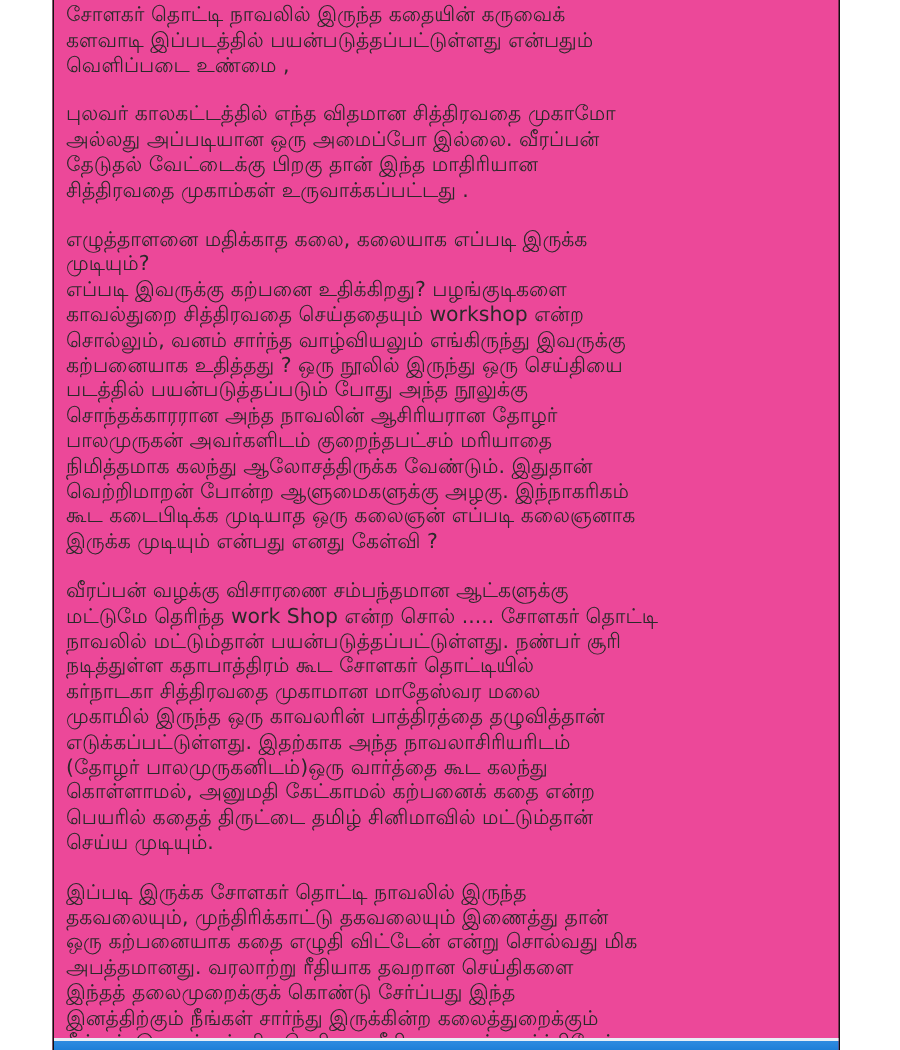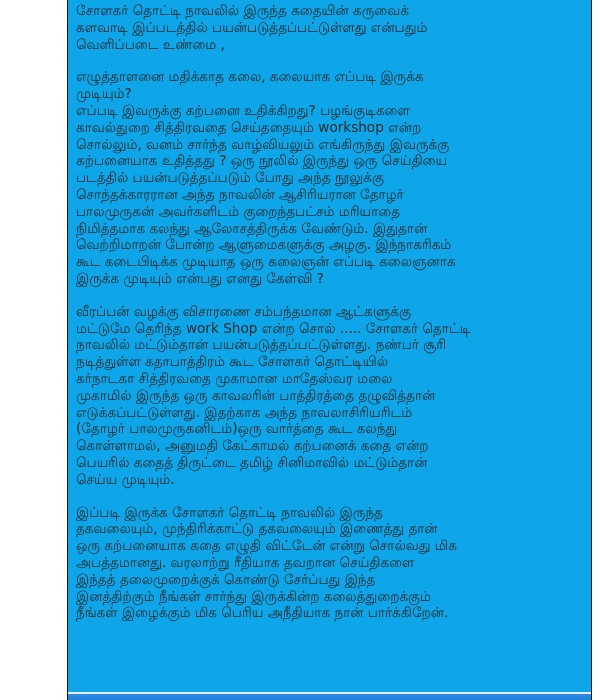--- a/index.html
+++ b/index.html
@@ -11,8 +11,7 @@
     border-left: 1.5px solid #111;
     border-right: 1.5px solid #111;
     box-sizing: border-box;
-    background: #0ea5e9;
-    margin-left: 32px;
+    background: #ec4899;
   }
   .content {
     position: absolute;

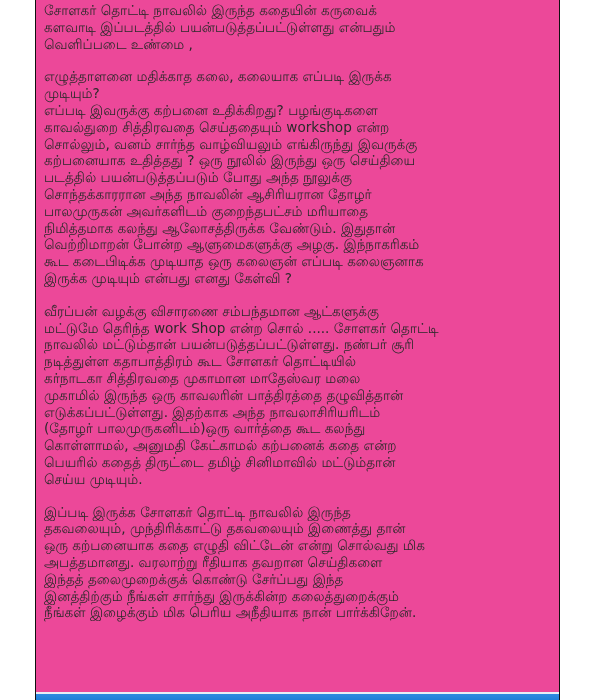--- a/index.html
+++ b/index.html
@@ -37,6 +37,10 @@
     <p class="para">சோளகர் தொட்டி நாவலில் இருந்த கதையின் கருவைக்
 களவாடி இப்படத்தில் பயன்படுத்தப்பட்டுள்ளது என்பதும்
 வெளிப்படை உண்மை ,</p>
+    <p class="para">புலவர் காலகட்டத்தில் எந்த விதமான சித்திரவதை முகாமோ
+அல்லது அப்படியான ஒரு அமைப்போ இல்லை. வீரப்பன்
+தேடுதல் வேட்டைக்கு பிறகு தான் இந்த மாதிரியான
+சித்திரவதை முகாம்கள் உருவாக்கப்பட்டது .</p>
     <p class="para">  எழுத்தாளனை மதிக்காத கலை, கலையாக எப்படி இருக்க
 முடியும்?
 எப்படி இவருக்கு கற்பனை உதிக்கிறது? பழங்குடிகளை

